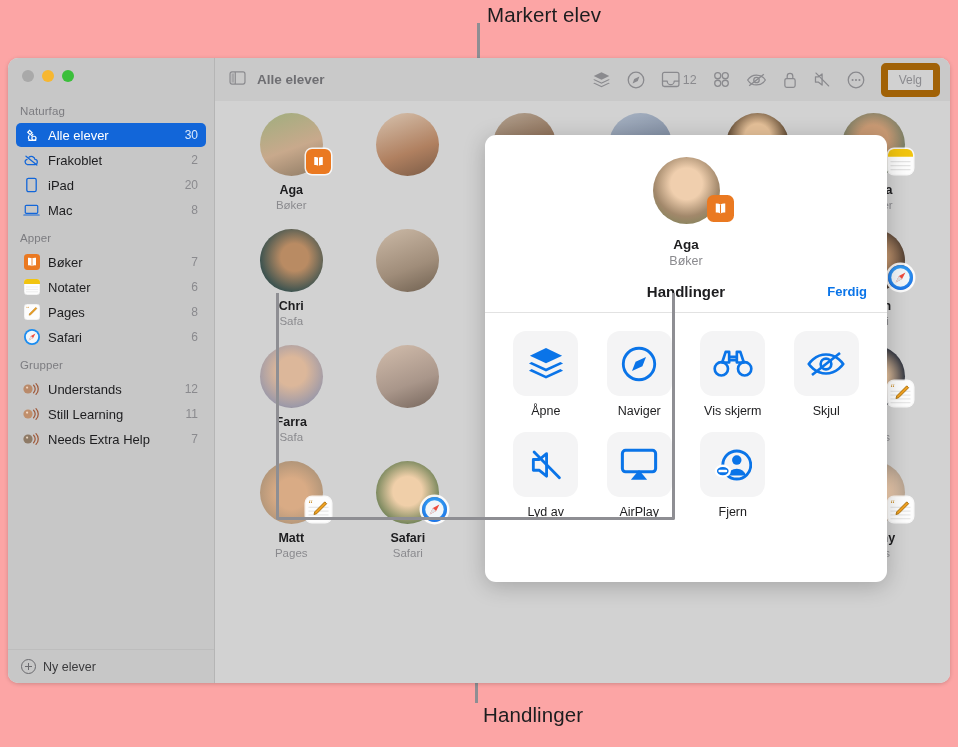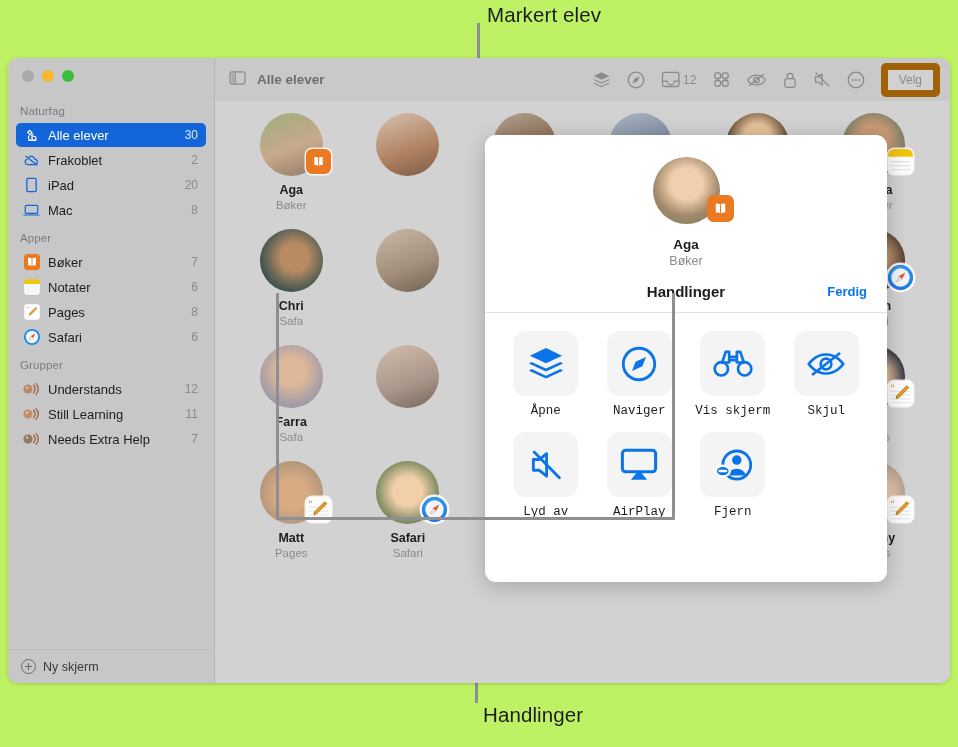--- a/index.html
+++ b/index.html
@@ -9,7 +9,7 @@
     font-family: "Liberation Sans", sans-serif;
     overflow: hidden;
   }
-  .page { position: relative; width: 958px; height: 747px; background: #bef264; }
+  .page { position: relative; width: 958px; height: 747px; background: #fca5a5; }
 
   
   .callout-label {

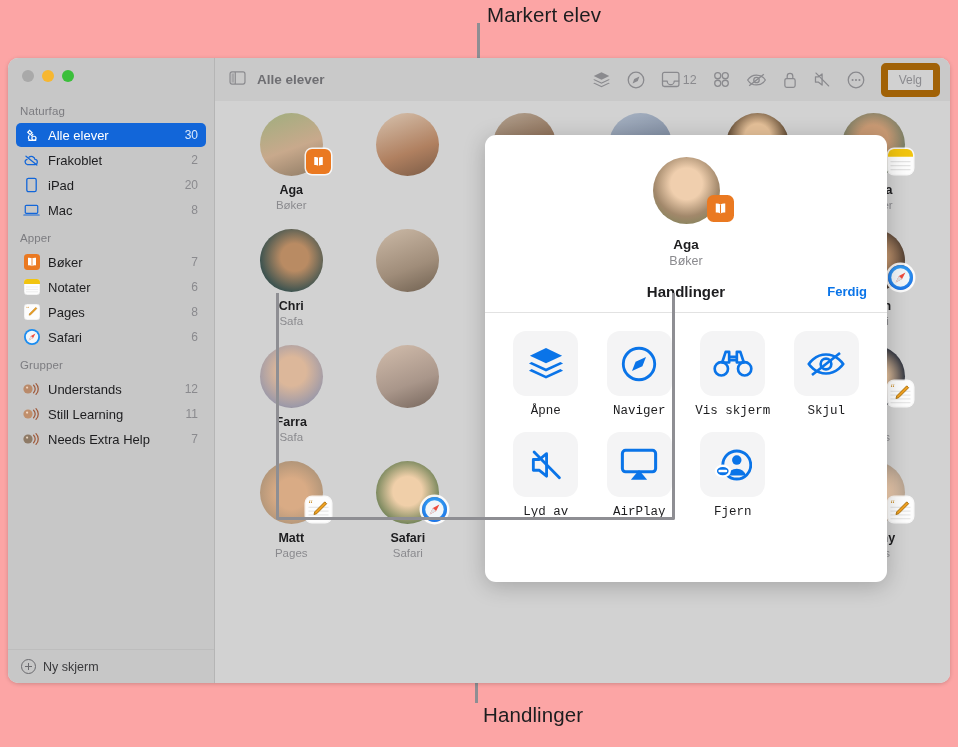--- a/index.html
+++ b/index.html
@@ -187,7 +187,7 @@
   }
   .actions {
     display: grid; grid-template-columns: repeat(4, 1fr);
-    row-gap: 14px; padding: 18px 14px 0 14px; font-family: Liberation Mono, monospace;
+    row-gap: 14px; padding: 18px 14px 0 14px;
   }
   .action { display: flex; flex-direction: column; align-items: center; }
   .action-tile {

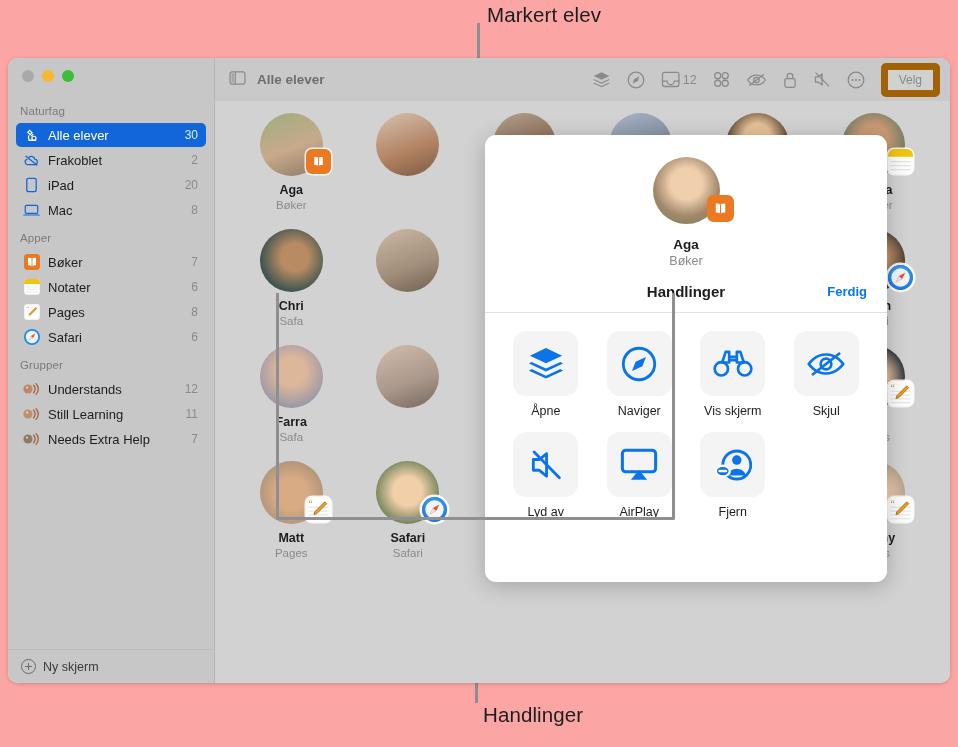--- a/index.html
+++ b/index.html
@@ -377,7 +377,7 @@
 
       <div class="newgroup">
         <span class="plus"></span>
-        <span>Ny skjerm</span>
+        <span>Ny elever</span>
       </div>
     </div>
 

